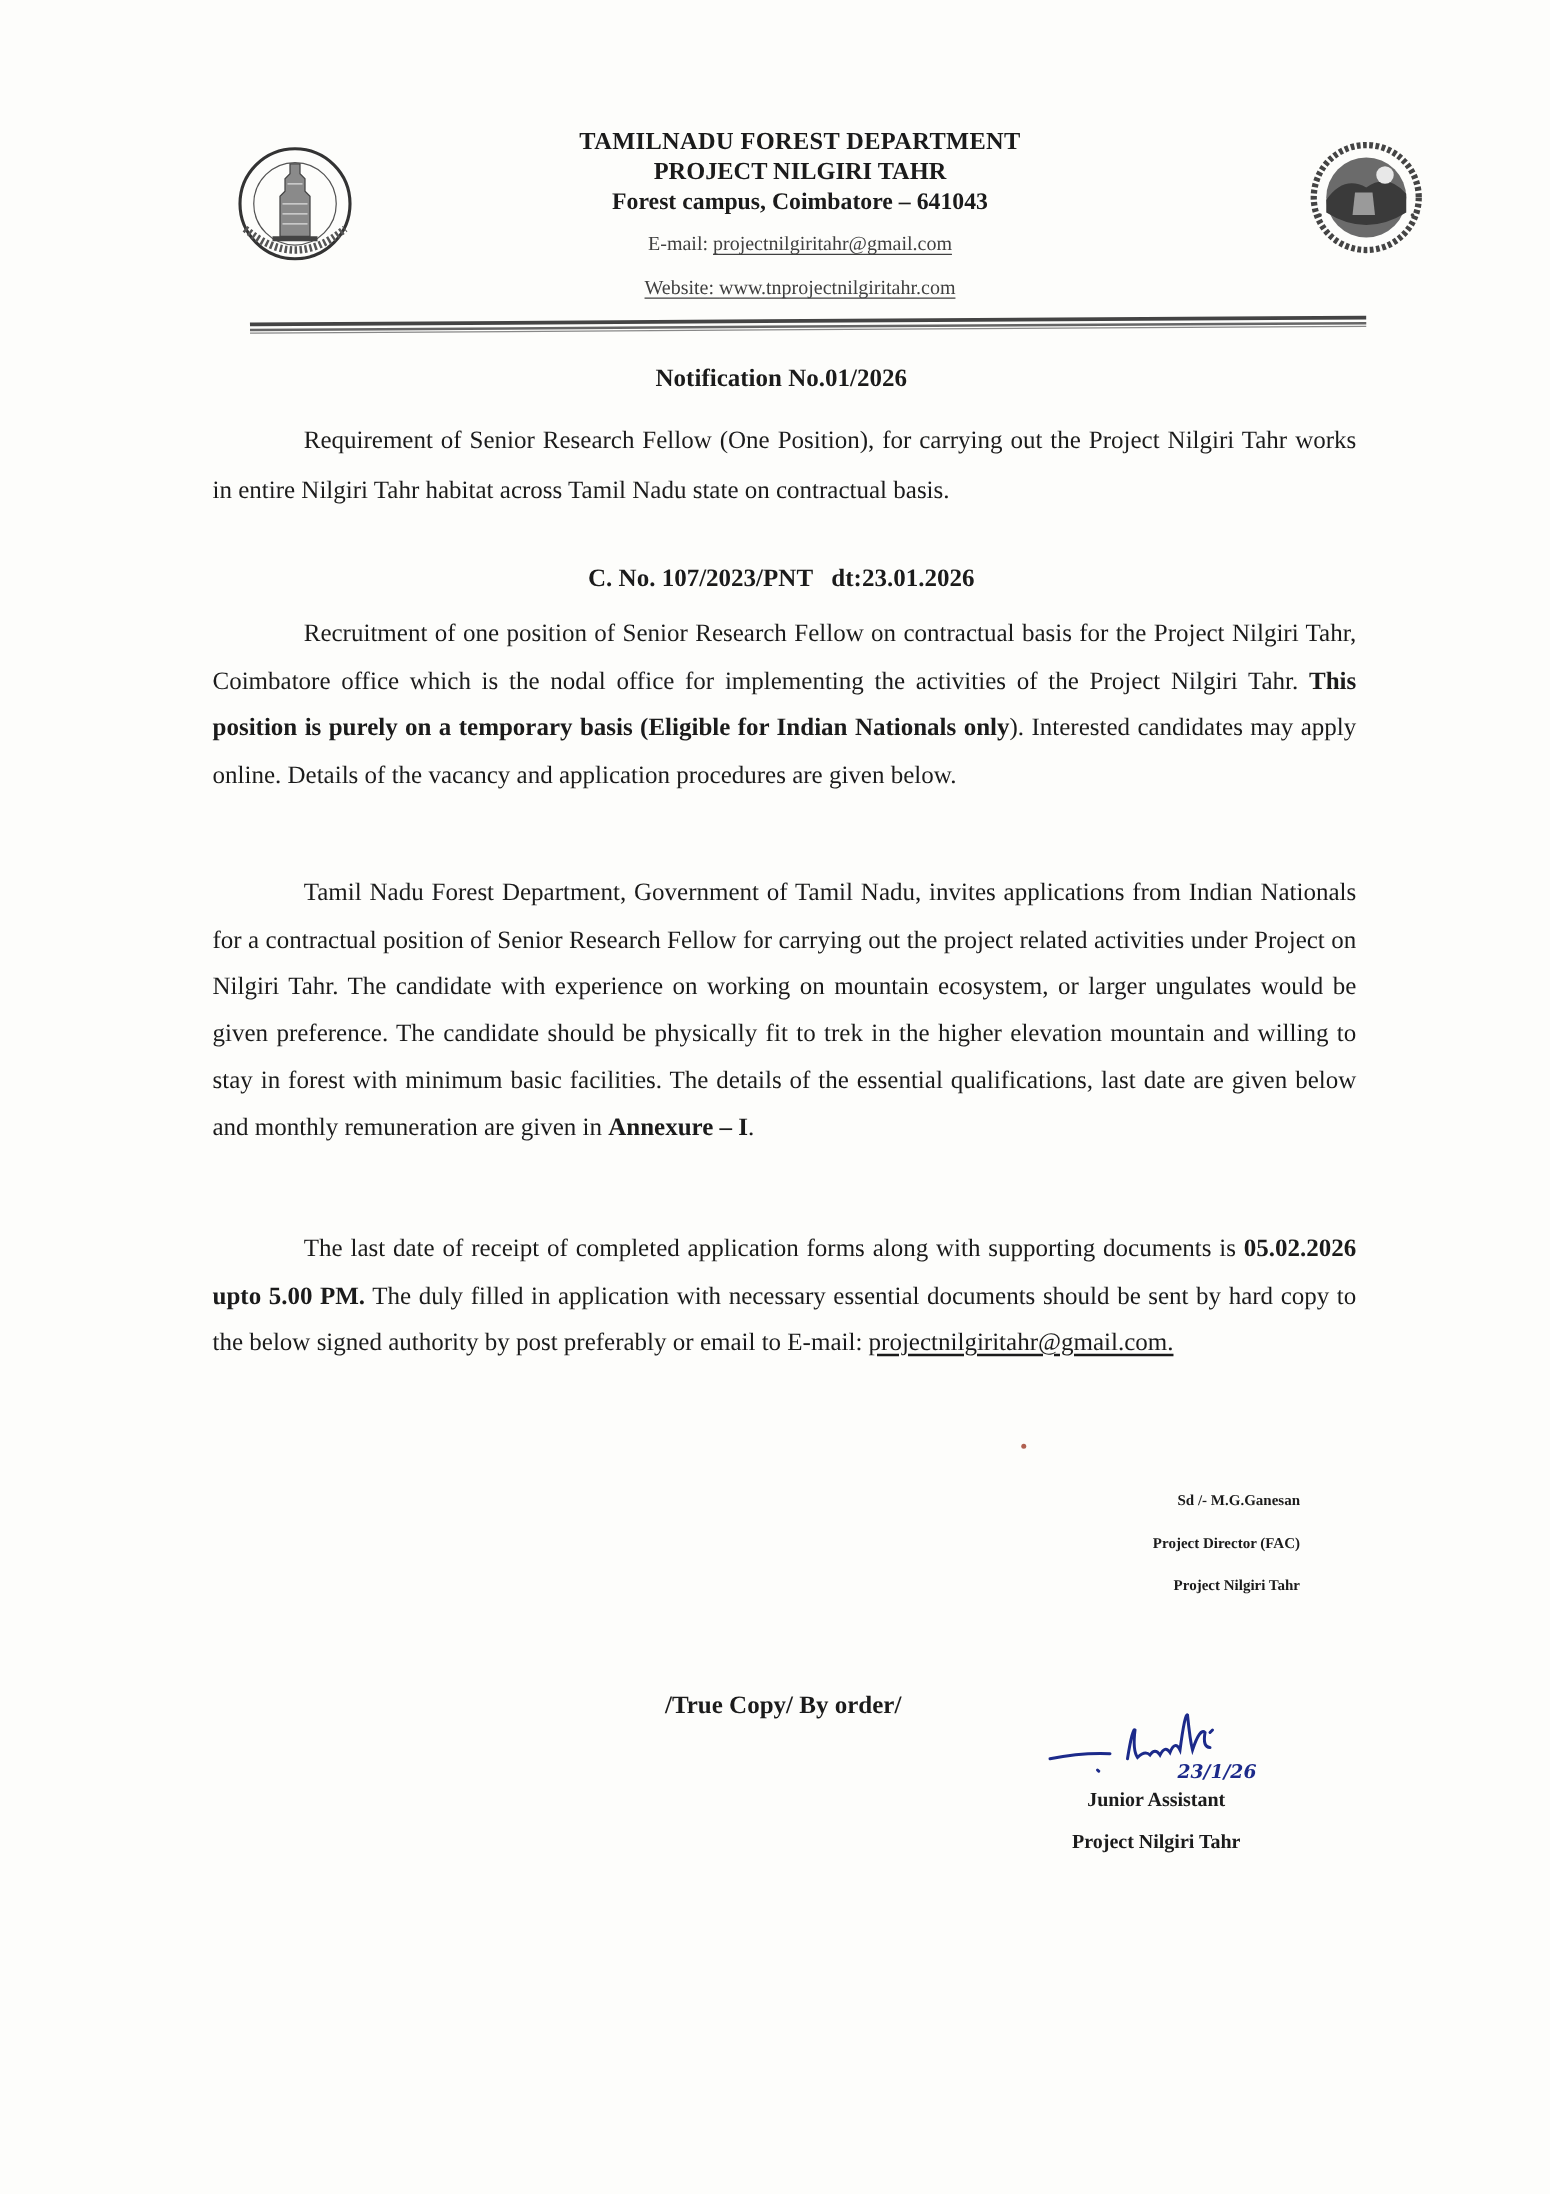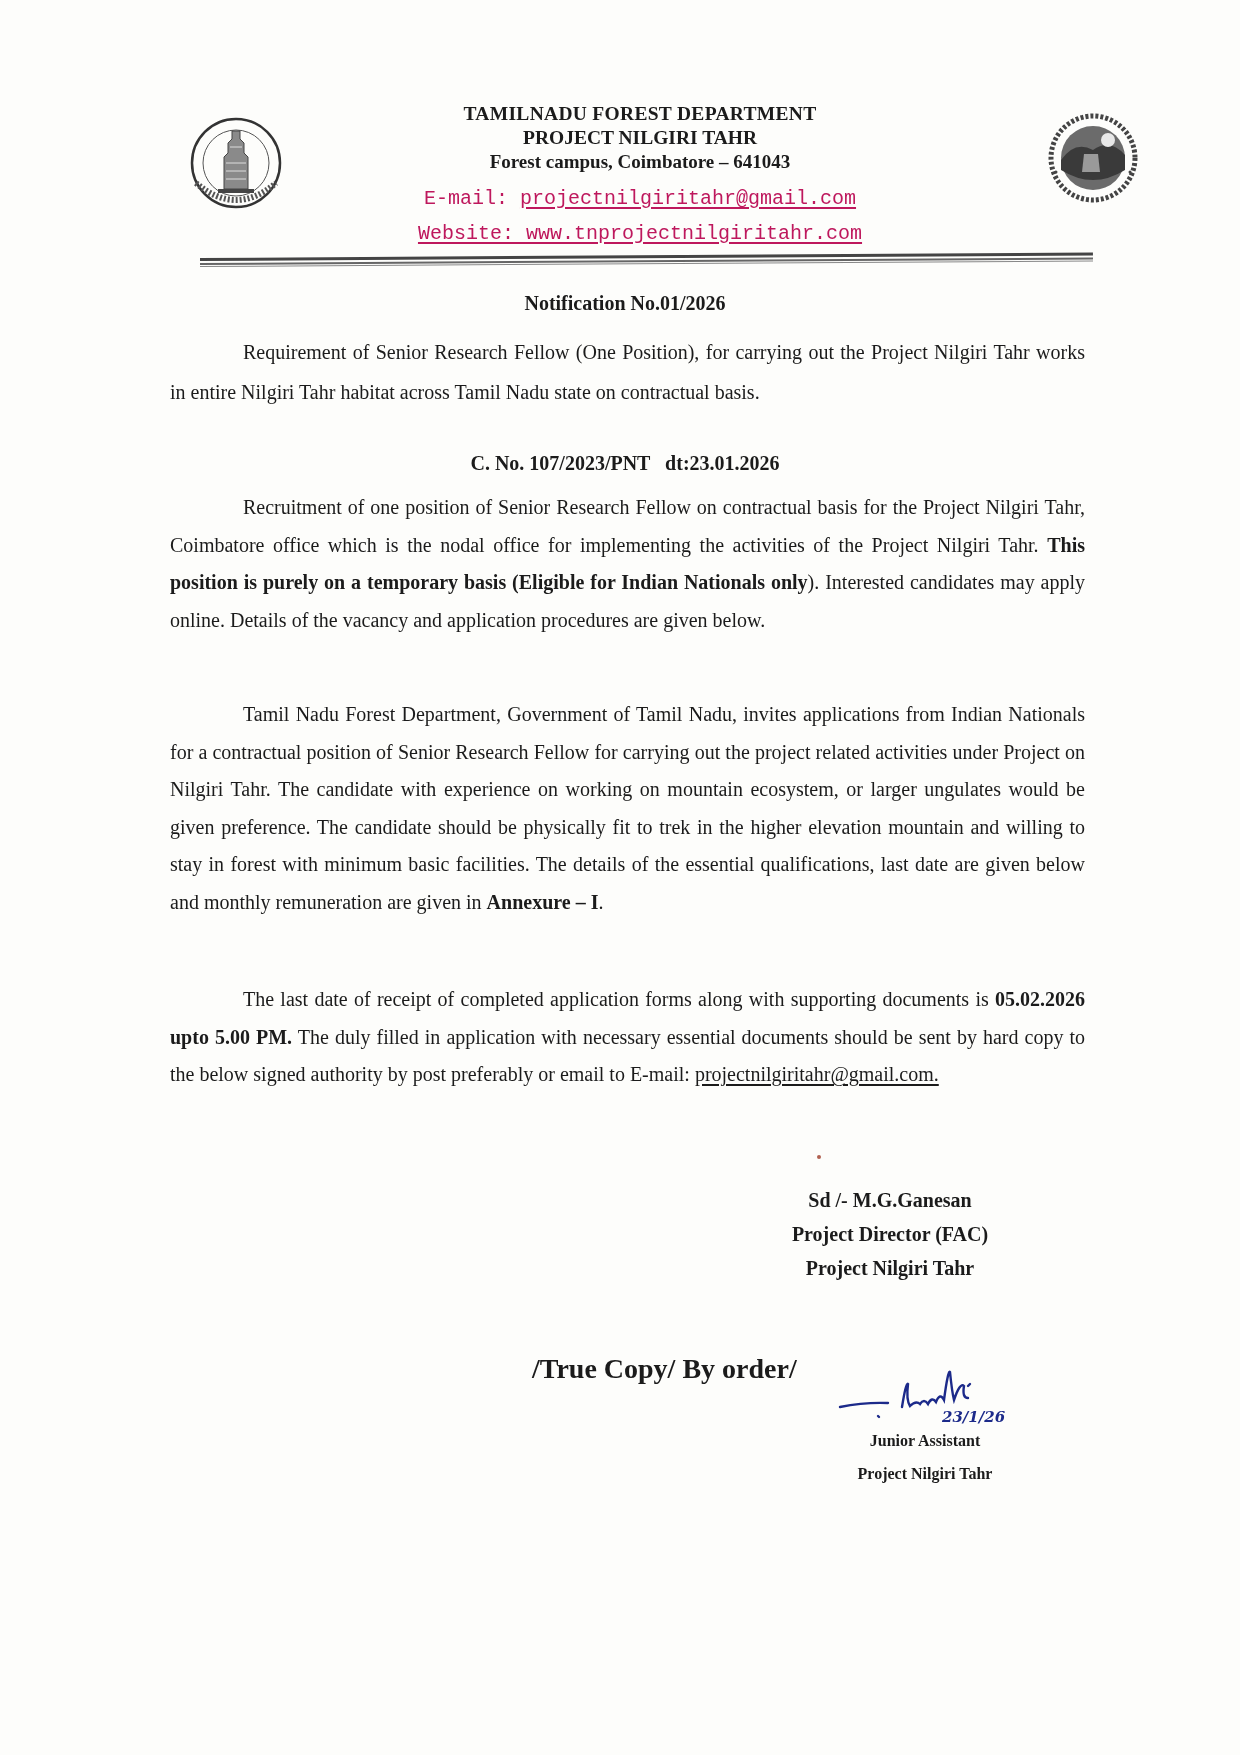--- a/index.html
+++ b/index.html
@@ -20,7 +20,7 @@
   .hdr-sub { top: 127px; font-weight: bold; font-size: 19.5px; }
   .hdr-addr { top: 151px; font-weight: bold; font-size: 19px; }
   .hdr-email, .hdr-web {
-    font-family: Liberation Mono, monospace; font-size: 20px; color: #be185d;
+    font-family: Liberation Serif, serif; font-size: 16px; color: #404040;
   }
   .hdr-email { top: 187px; }
   .hdr-web { top: 222px; }

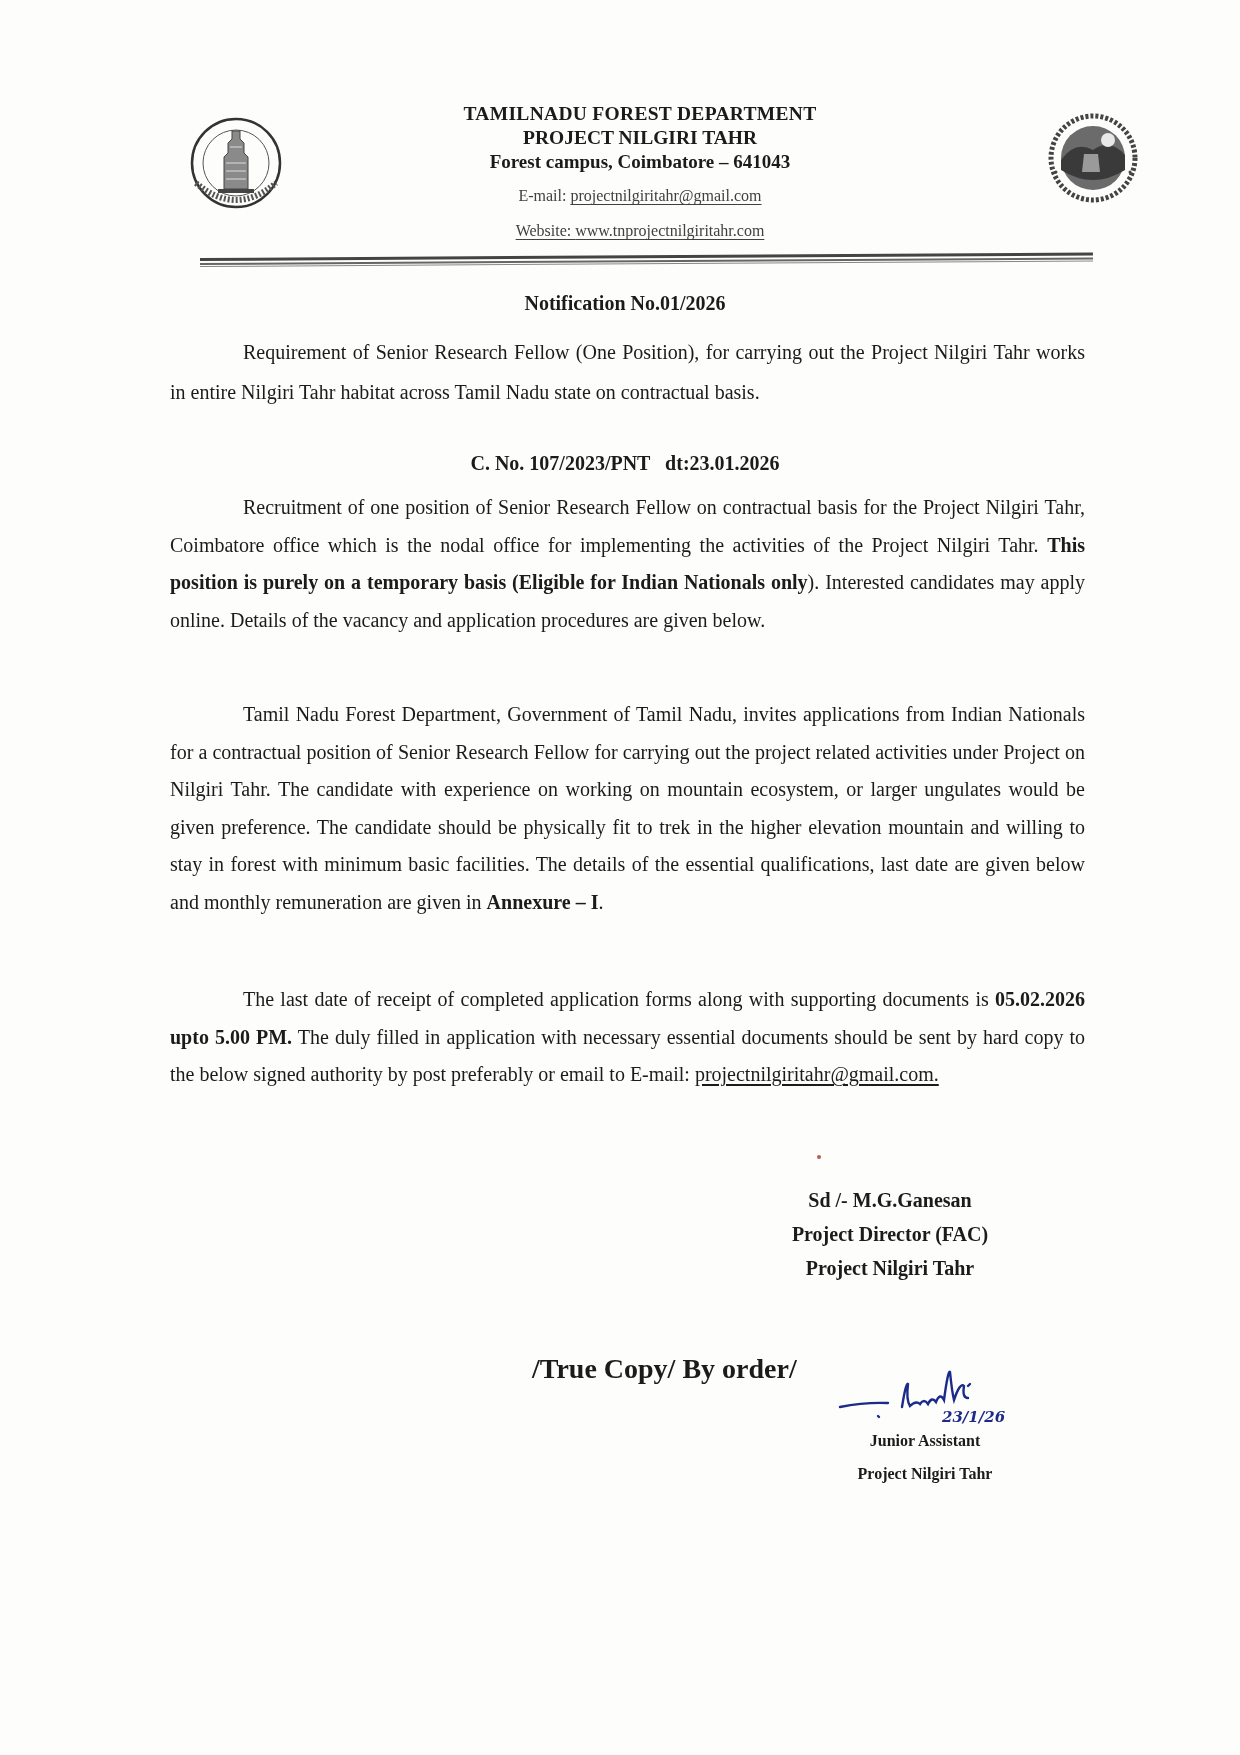--- a/index.html
+++ b/index.html
@@ -53,7 +53,7 @@
   b { font-weight: bold; }
 
   
-  .sig { left: 740px; width: 300px; text-align: center; font-weight: bold; font-size: 20px; line-height: 34px; top: 1183px; }
+  .sig { left: 740px; width: 300px; text-align: right; font-weight: bold; font-size: 12px; line-height: 34px; top: 1183px; }
   .truecopy { left: 532px; top: 1353px; font-weight: bold; font-size: 28px; }
   .signature { left: 830px; top: 1362px; width: 190px; height: 70px; }
   .junior { left: 800px; width: 250px; text-align: center; top: 1424px; font-weight: bold; font-size: 16px; line-height: 33px; }

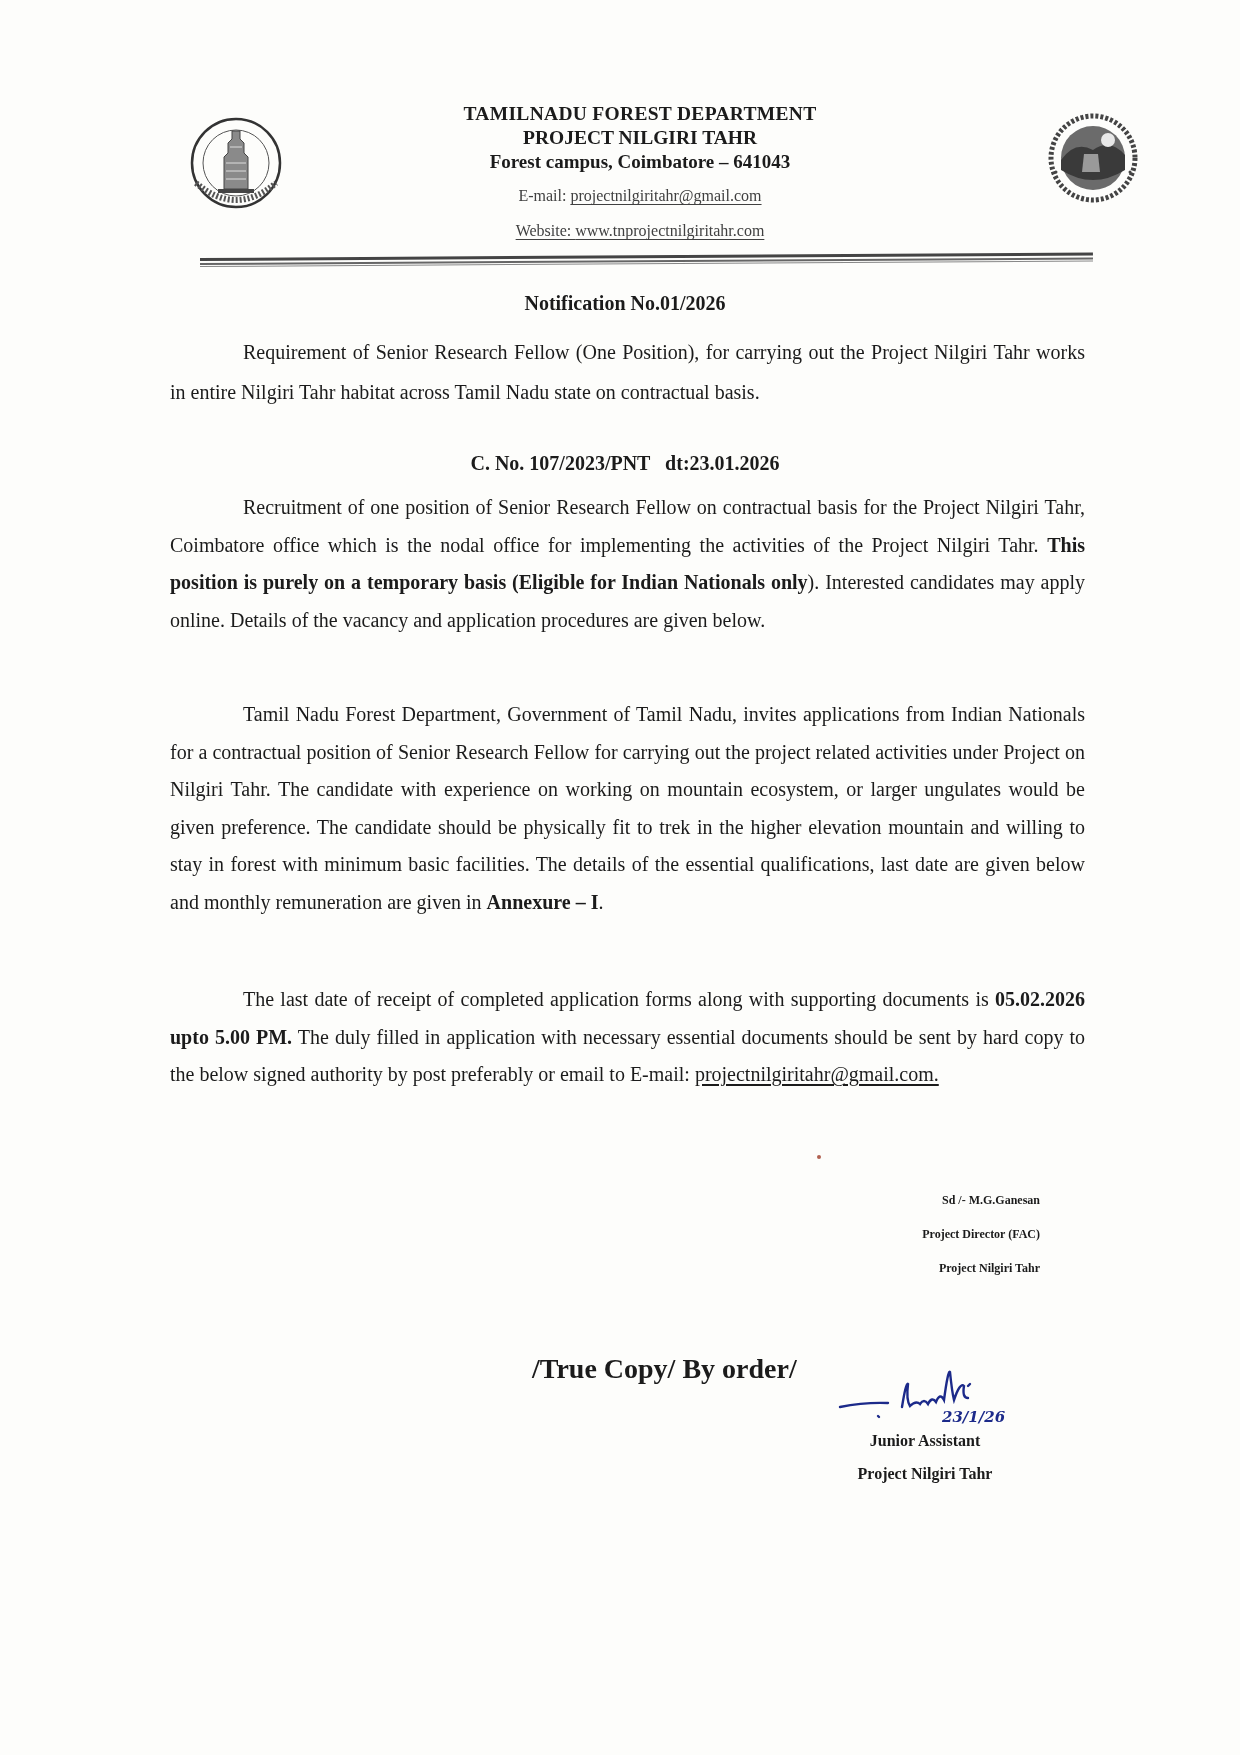--- a/index.html
+++ b/index.html
@@ -54,7 +54,7 @@
 
   
   .sig { left: 740px; width: 300px; text-align: right; font-weight: bold; font-size: 12px; line-height: 34px; top: 1183px; }
-  .truecopy { left: 532px; top: 1353px; font-weight: bold; font-size: 28px; }
+  .truecopy { left: 532px; top: 1353px; font-weight: bold; font-size: 20px; }
   .signature { left: 830px; top: 1362px; width: 190px; height: 70px; }
   .junior { left: 800px; width: 250px; text-align: center; top: 1424px; font-weight: bold; font-size: 16px; line-height: 33px; }
   .dot { left: 817px; top: 1155px; width: 4px; height: 4px; border-radius: 50%; background: #b06050; }

